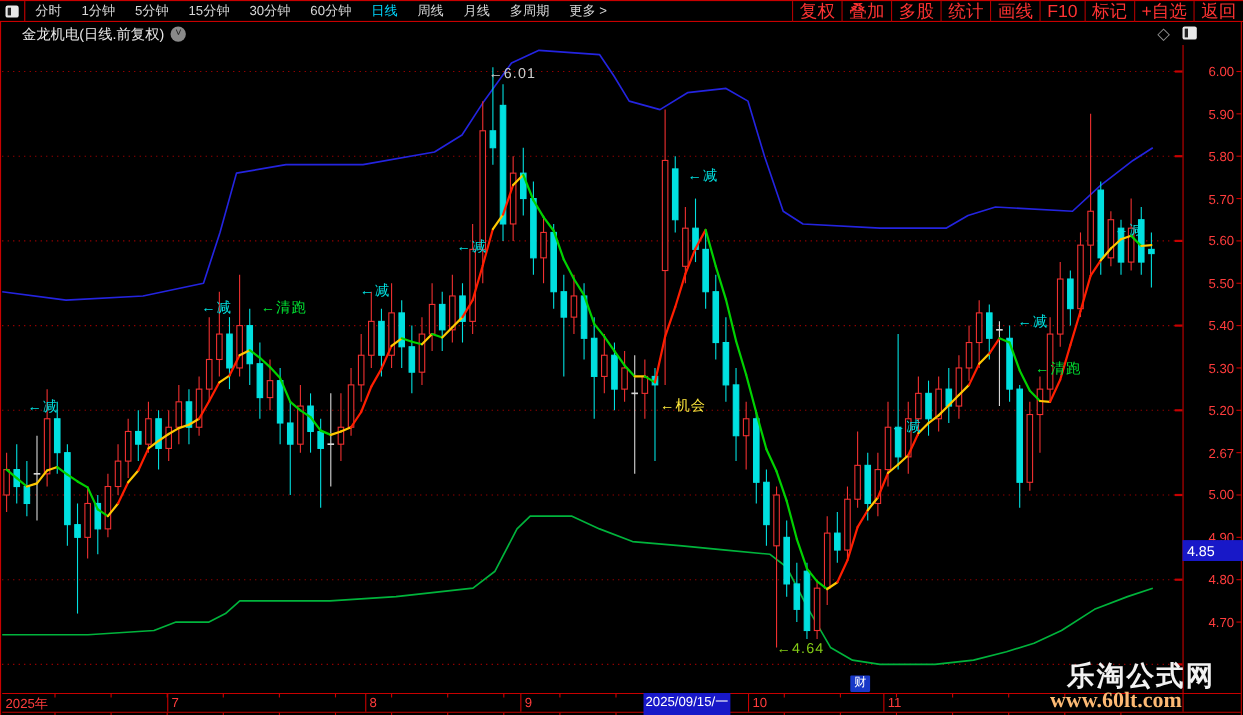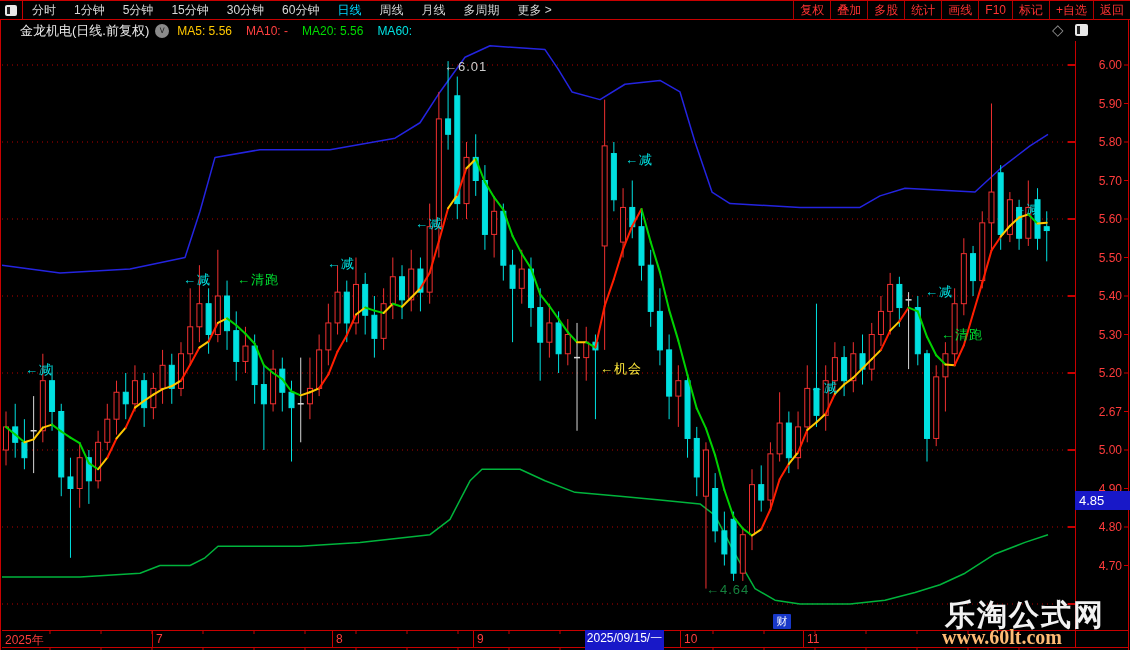--- a/index.html
+++ b/index.html
@@ -15,7 +15,7 @@
   .tf-item{color:#d8d8d8;font-size:12px;padding:0 9px;line-height:19px;cursor:default;white-space:nowrap;}
   .tf-item.active{color:#00d8ff;}
   .right-menu{display:flex;align-items:center;height:100%;margin-left:auto;}
-  .rm-item{color:#ff3232;font-size:12px;padding:0 6px;line-height:19px;border-left:1px solid #b00000;white-space:nowrap;}
+  .rm-item{color:#ff3232;font-size:16px;padding:0 6px;line-height:19px;border-left:1px solid #b00000;white-space:nowrap;}
   
   .infobar{position:absolute;left:16px;top:21px;width:1130px;height:19px;display:flex;align-items:center;z-index:30;}
   .stock-title{color:#e8e8e8;font-size:13px;margin-left:4px;white-space:nowrap;}

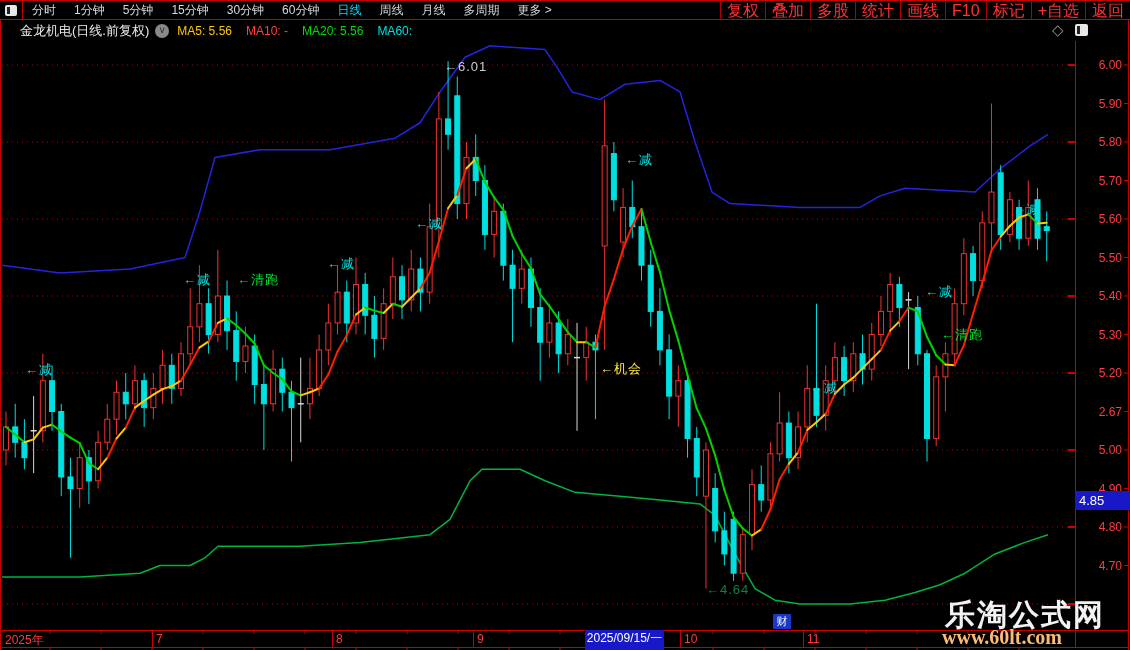--- a/index.html
+++ b/index.html
@@ -80,12 +80,6 @@
   <div class="infobar">
     <span class="stock-title">金龙机电(日线.前复权)</span>
     <span class="chev-circle">˅</span>
-    <span class="ma-legend" id="ma-legend">
-        <span class="ma-item" style="color: rgb(255, 200, 0);">MA5: 5.56</span>
-        <span class="ma-item" style="color: rgb(255, 64, 64);">MA10: -</span>
-        <span class="ma-item" style="color: rgb(0, 220, 0);">MA20: 5.56</span>
-        <span class="ma-item" style="color: rgb(0, 224, 224);">MA60:</span>
-      </span>
     <span class="diamond-icon">◇</span>
     <span class="panel-icon2"></span>
   </div>

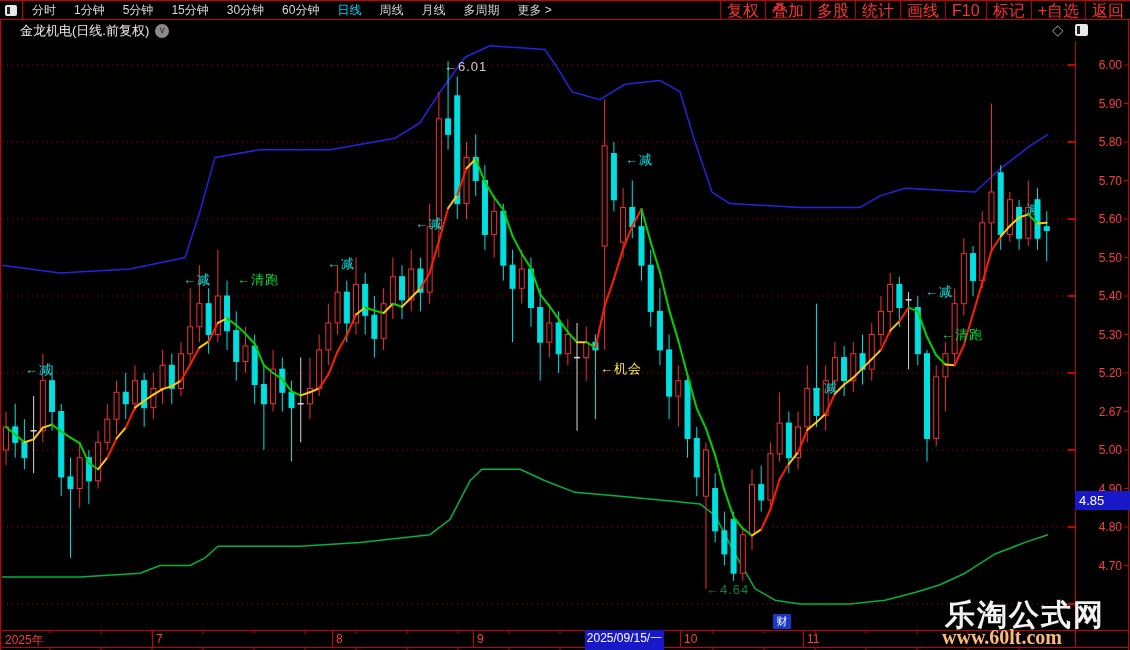--- a/index.html
+++ b/index.html
@@ -539,7 +539,7 @@
       <div class="anno" style="left: 444px; top: 59px; color: rgb(204, 204, 204);">←6.01</div>
       <div class="anno" style="left: 625px; top: 151px; color: rgb(0, 224, 224);">←减</div>
       <div class="anno" style="left: 600px; top: 360px; color: rgb(255, 233, 60);">←机会</div>
-      <div class="anno" style="left: 706px; top: 582px; color: #15803d; text-align: center;">←4.64</div>
+      <div class="anno" style="left: 706px; top: 582px; color: #84cc16; text-align: center;">←4.64</div>
       <div class="anno" style="left: 810px; top: 379px; color: rgb(0, 224, 224);">←减</div>
       <div class="anno" style="left: 925px; top: 283px; color: rgb(0, 224, 224);">←减</div>
       <div class="anno" style="left: 941px; top: 326px; color: rgb(0, 228, 50);">←清跑</div>

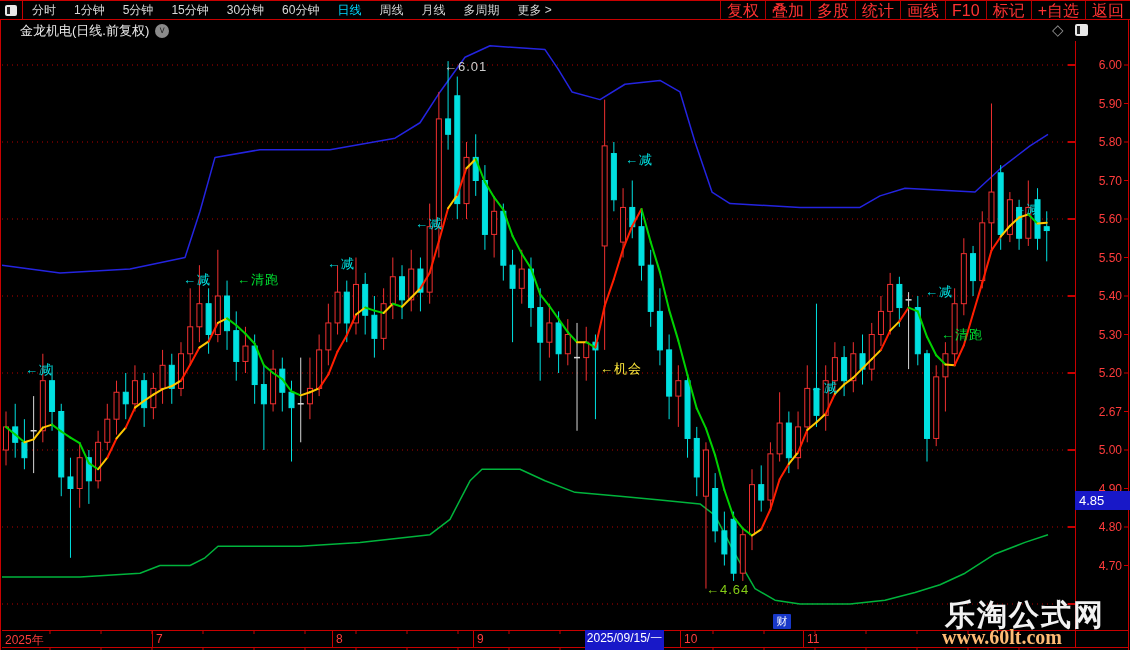--- a/index.html
+++ b/index.html
@@ -39,7 +39,7 @@
   .event-badge{position:absolute;left:773px;top:614px;width:18px;height:15px;background:#1838c8;color:#fff;
     font-size:11px;line-height:15px;text-align:center;z-index:12;border-radius:1px;}
   .watermark{position:absolute;right:25px;top:603px;text-align:center;z-index:14;color:#f2f2f2;}
-  .wm1{font-size:30px;font-weight:bold;letter-spacing:2px;line-height:24px;margin-left:46px;}
+  .wm1{font-size:25px;font-weight:bold;letter-spacing:2px;line-height:24px;margin-left:46px;}
   .wm2{font-size:20px;font-weight:bold;font-family:"Liberation Serif","DejaVu Serif",serif;line-height:20px;color:#fdba74;}
 </style>
 </head>

